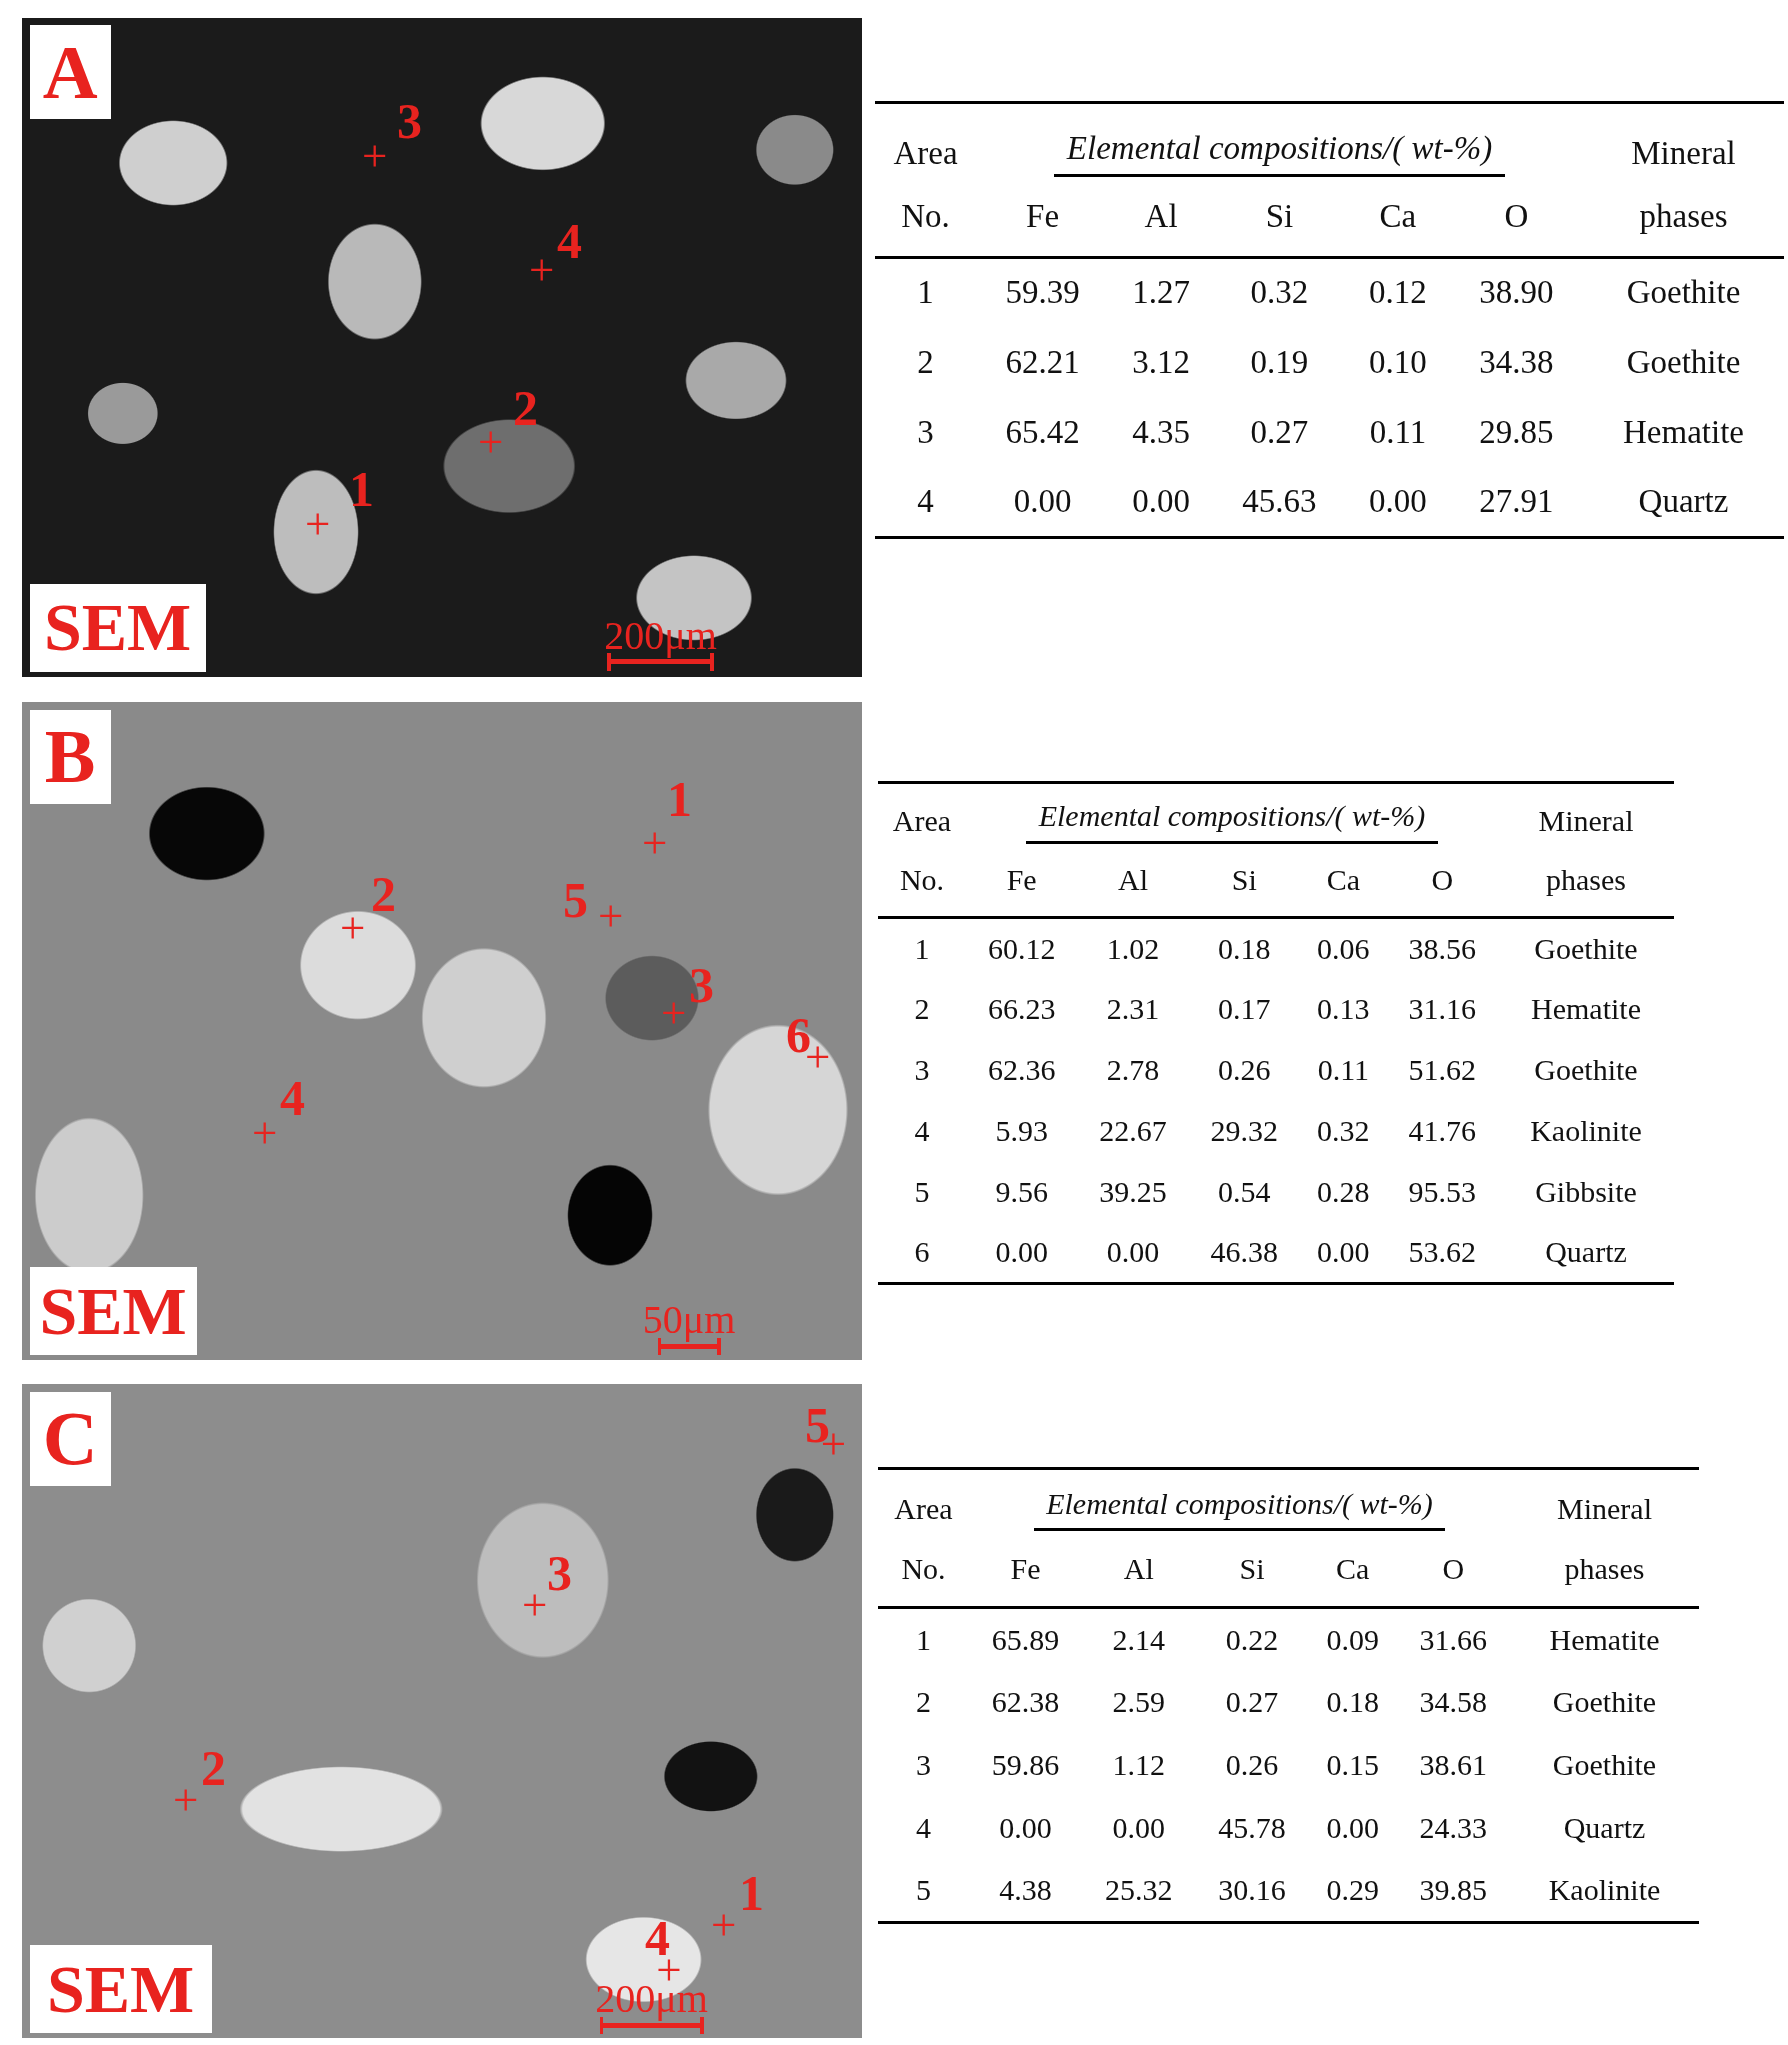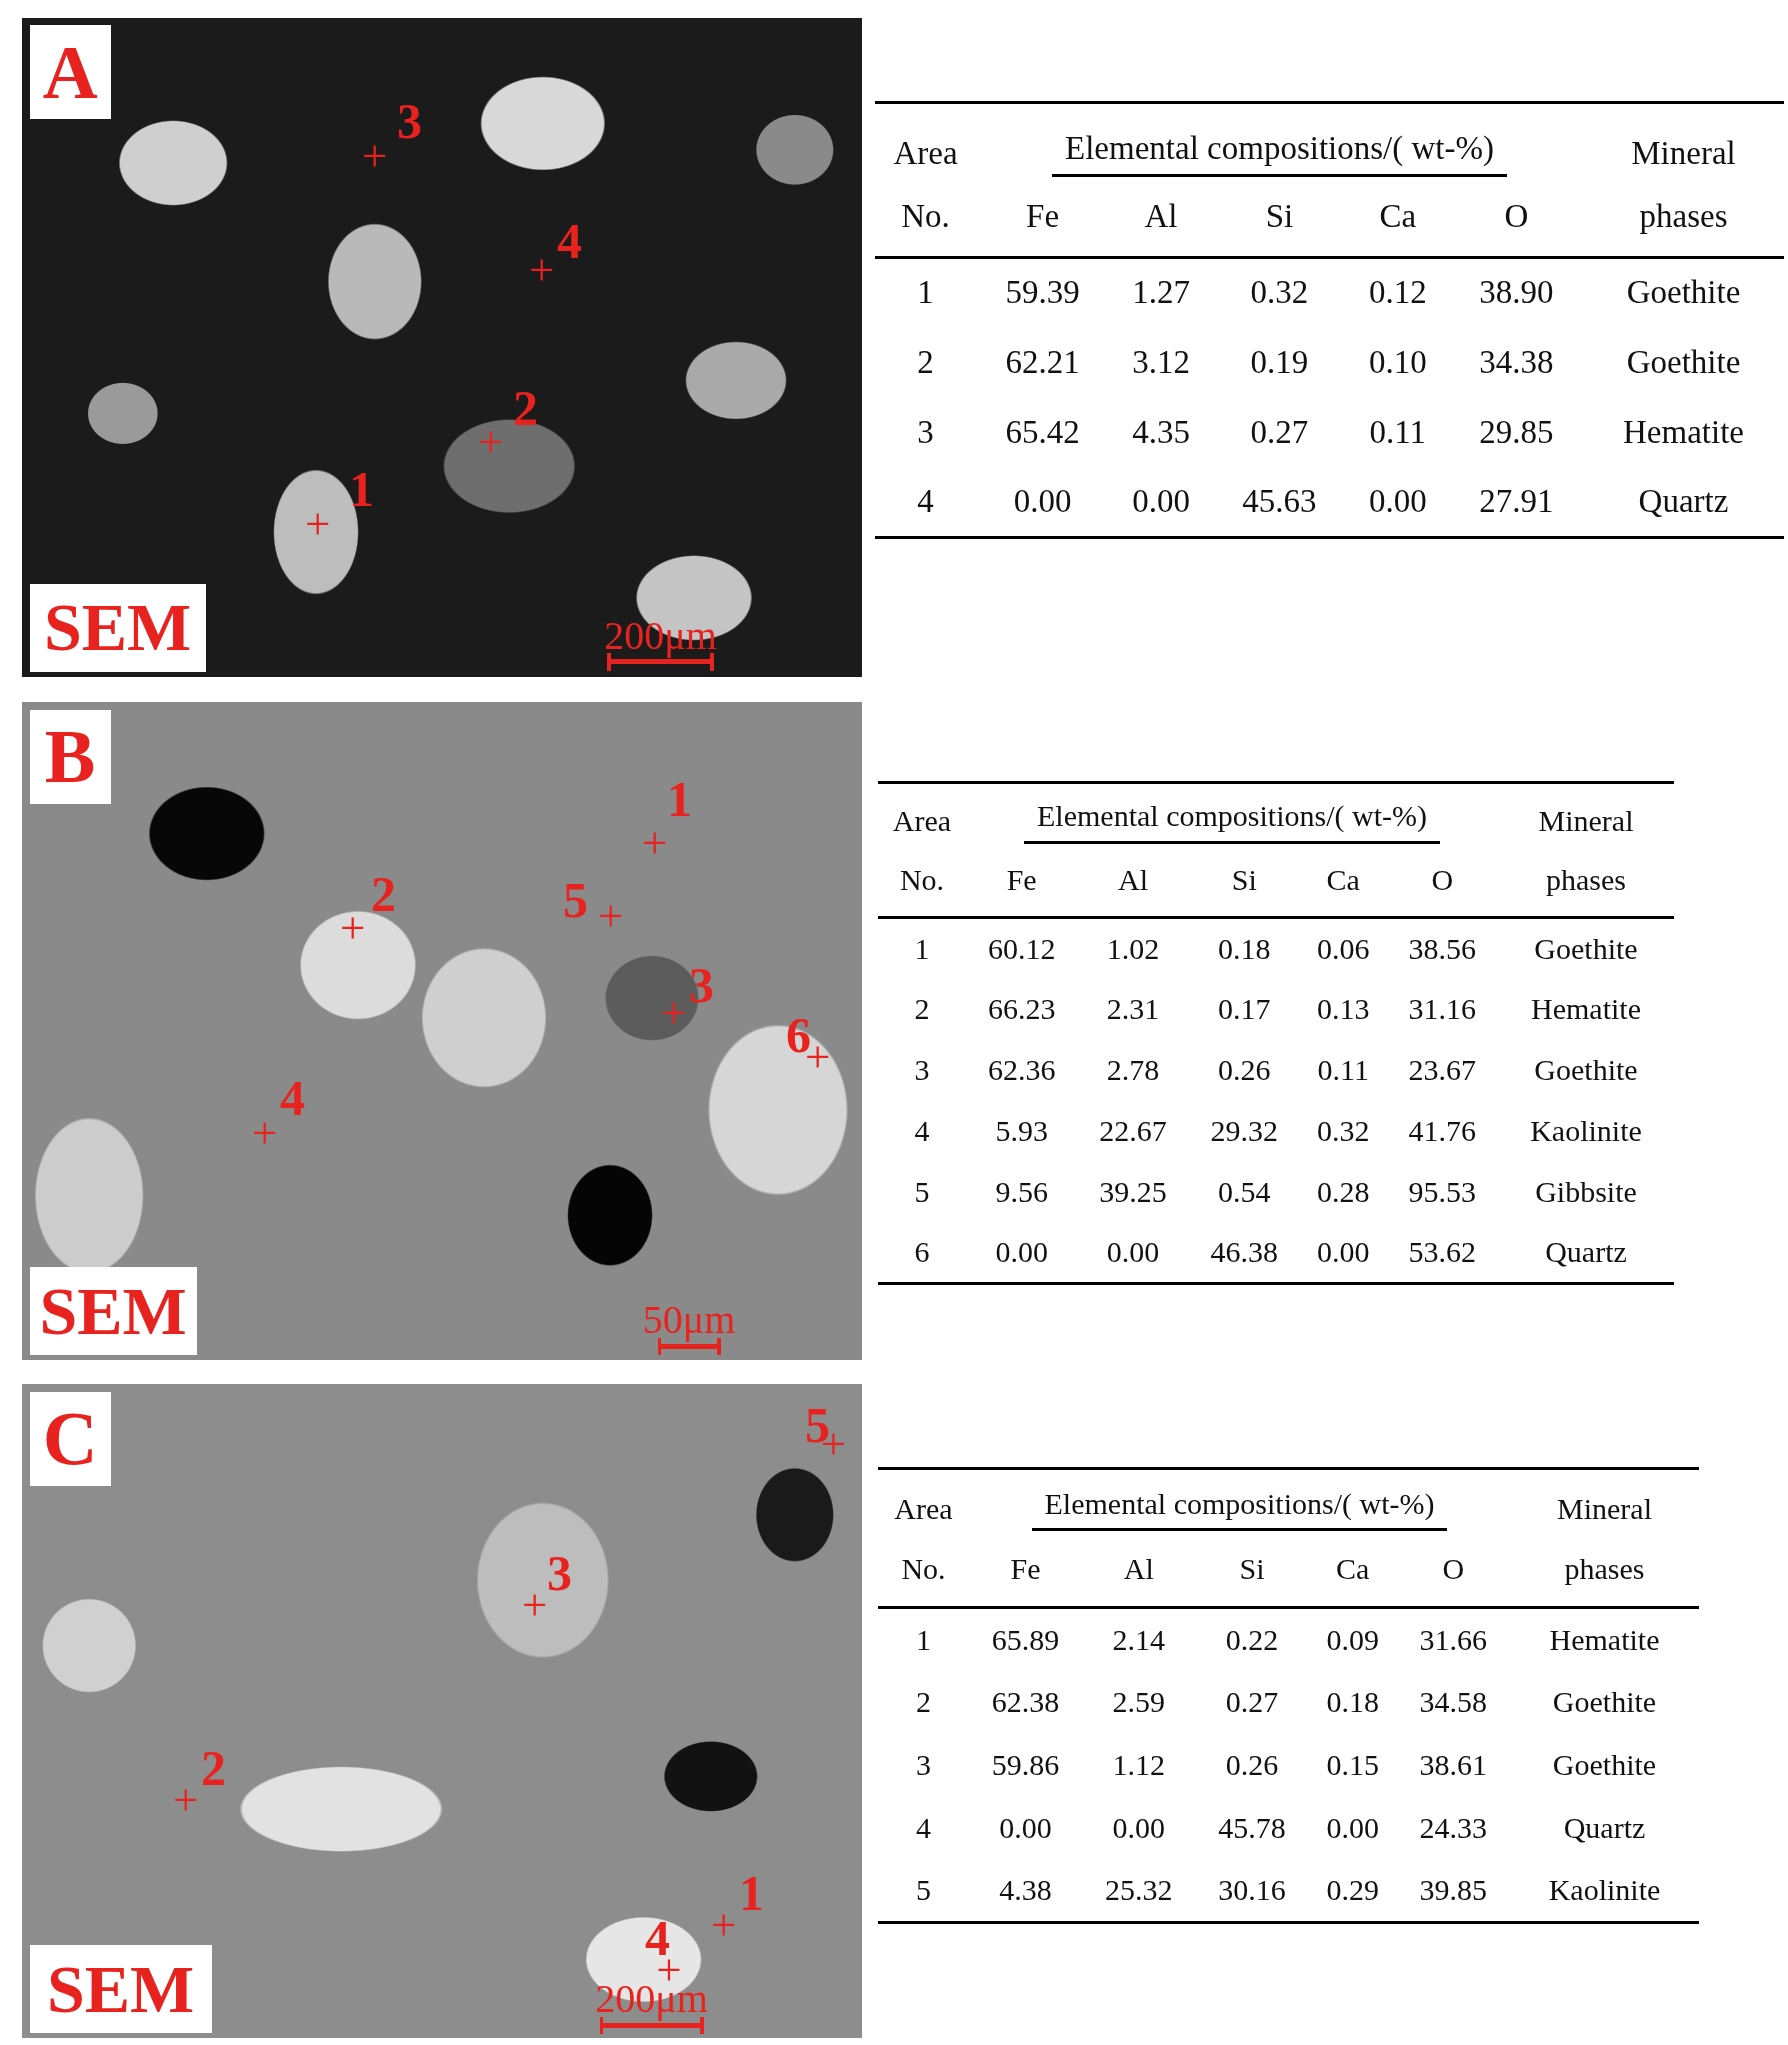--- a/index.html
+++ b/index.html
@@ -49,7 +49,7 @@
   table.comp tr.top td{border-top:3.8px solid #000;}
   table.comp tr.hdr2 td{border-bottom:3.1px solid #000;text-align:center;}
   table.comp tr.last td{border-bottom:3.8px solid #000;}
-  .ec{position:relative;}
+  .ec{position:relative;font-style:italic;}
   .ec span{display:inline-block;border-bottom:3.1px solid #000;padding:0 12.6px 7.6px;}
 </style>
 </head>

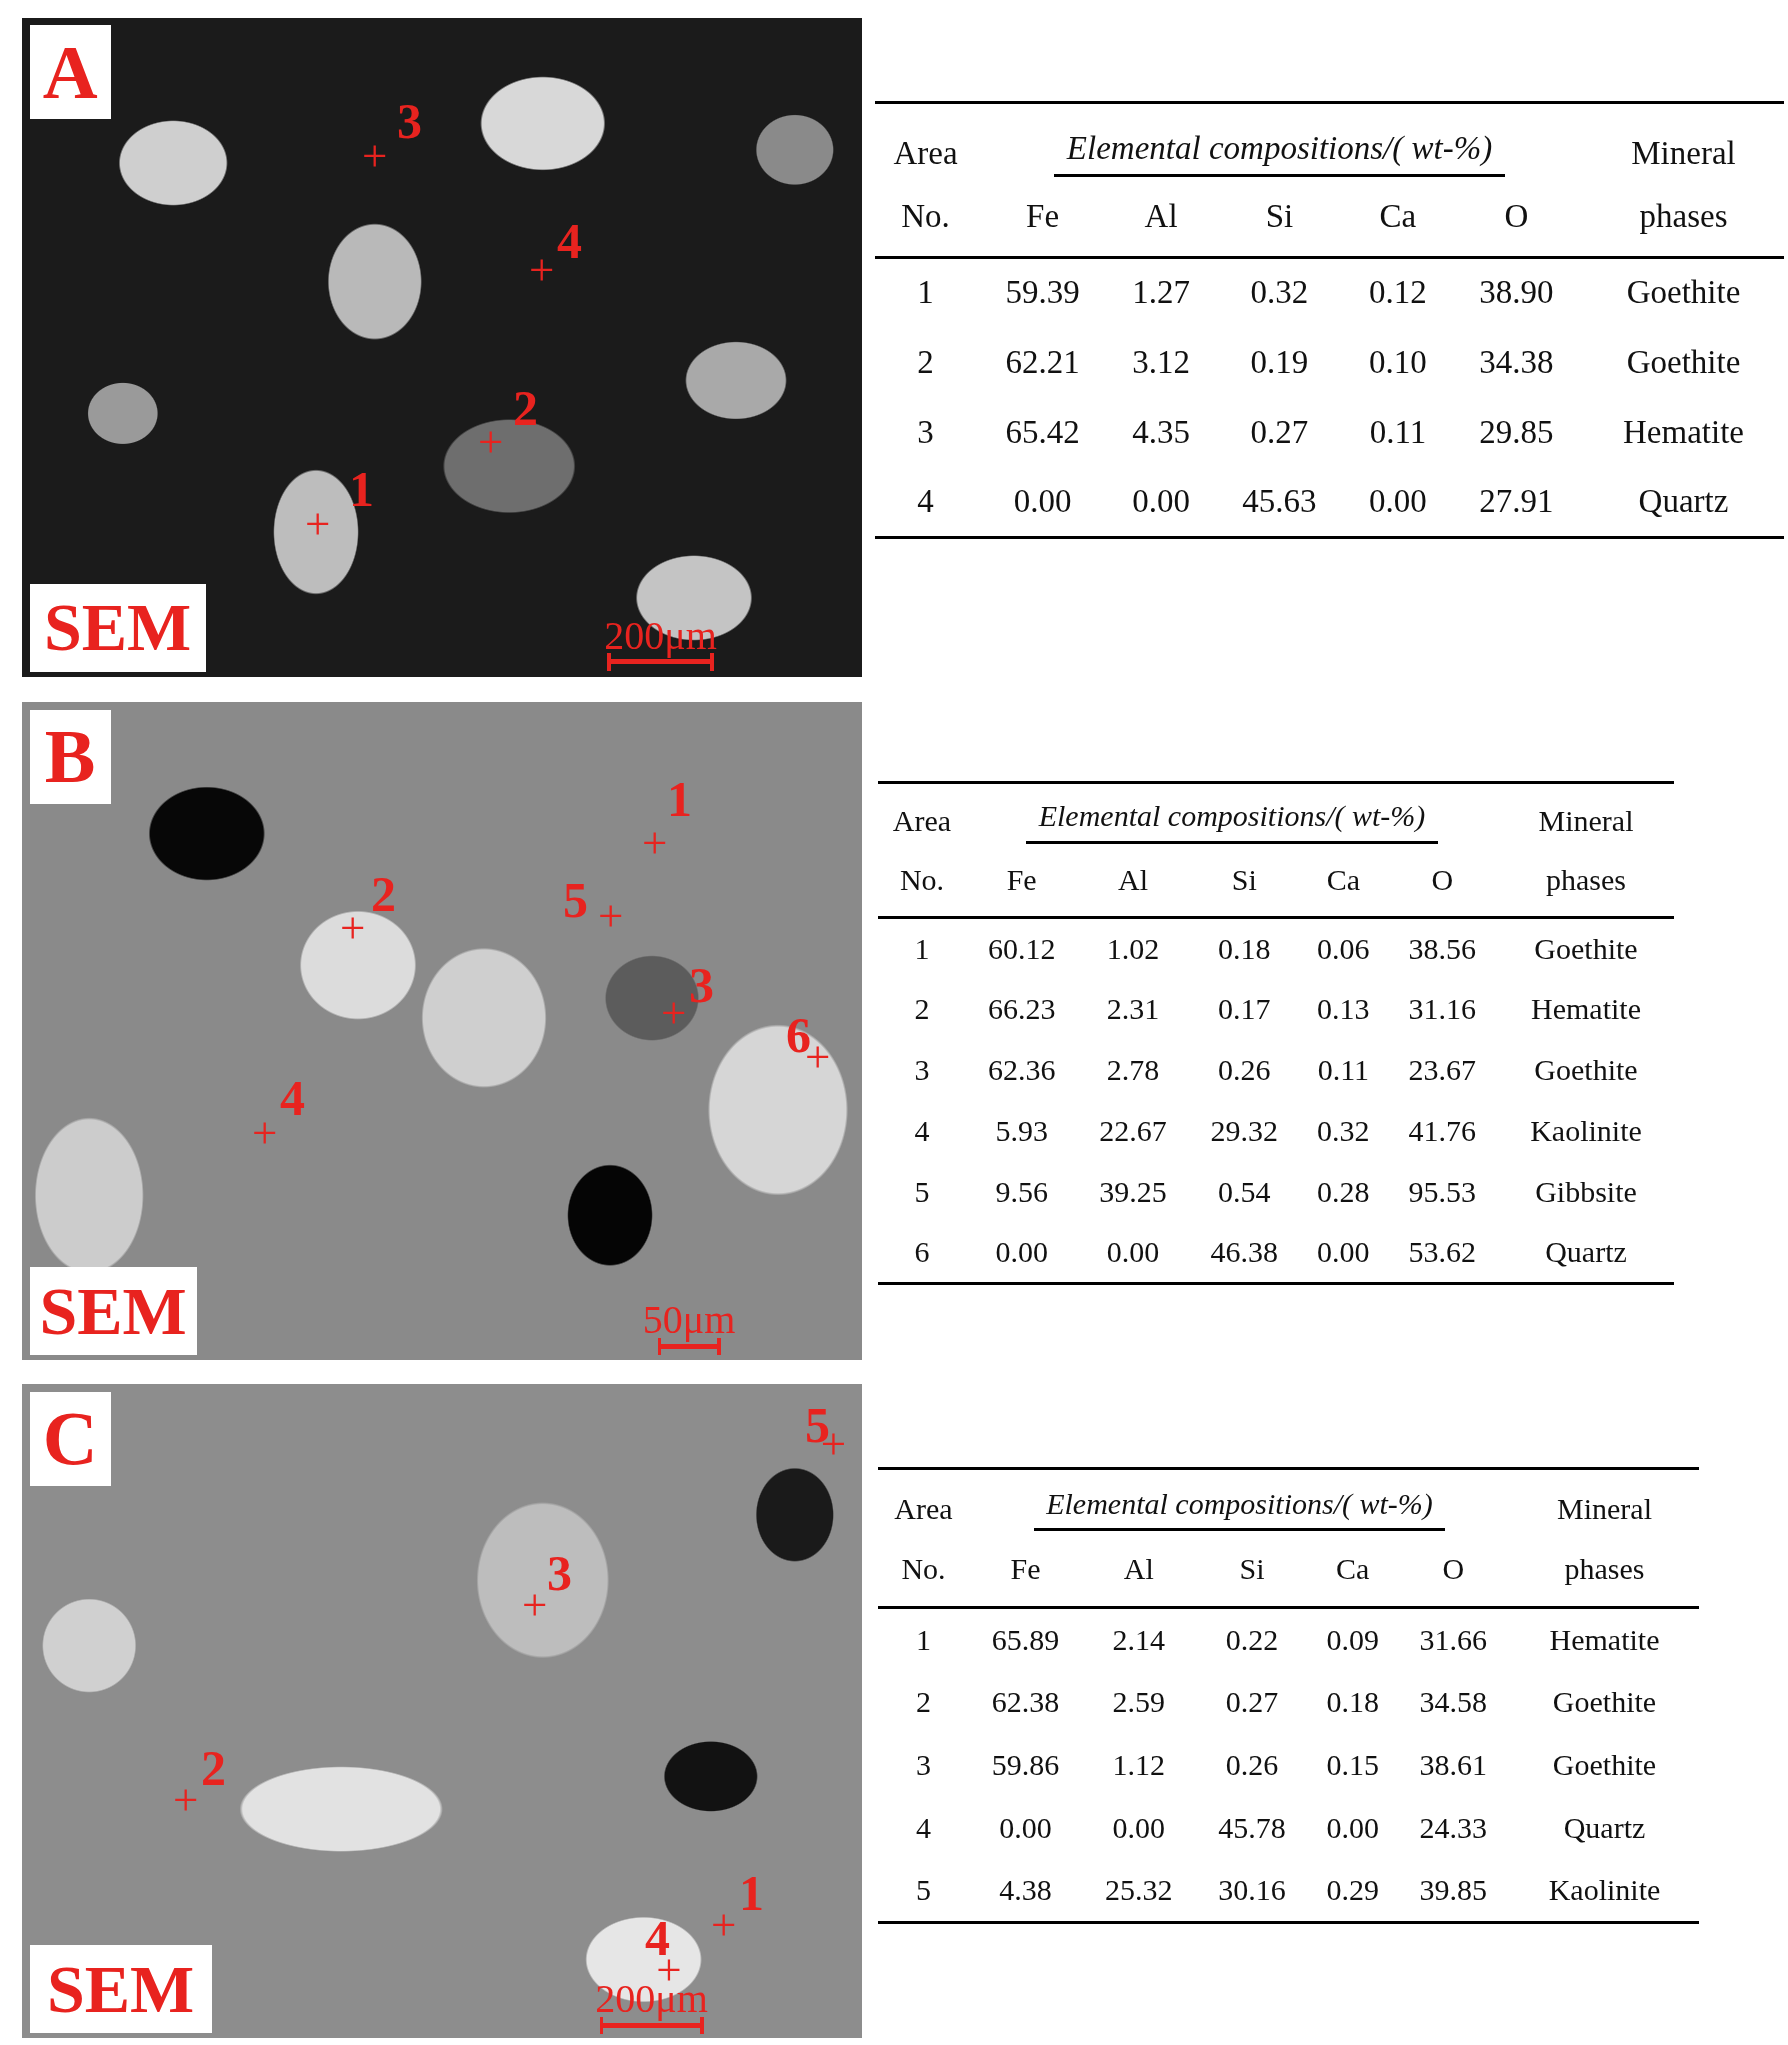--- a/index.html
+++ b/index.html
@@ -218,7 +218,7 @@
         <td>2.78</td>
         <td>0.26</td>
         <td>0.11</td>
-        <td>23.67</td>
+        <td>51.62</td>
         <td>Goethite</td>
   </tr>
   <tr style="height:61px;">

